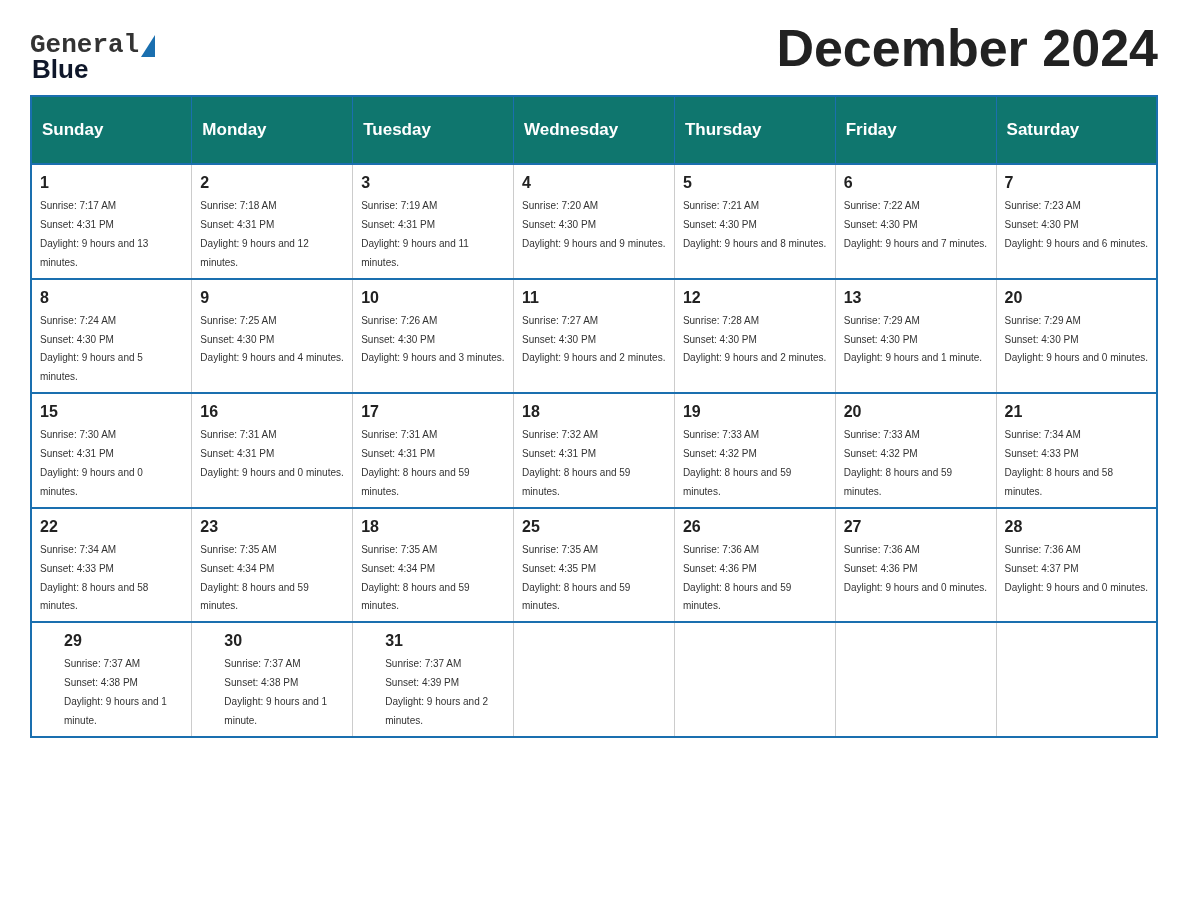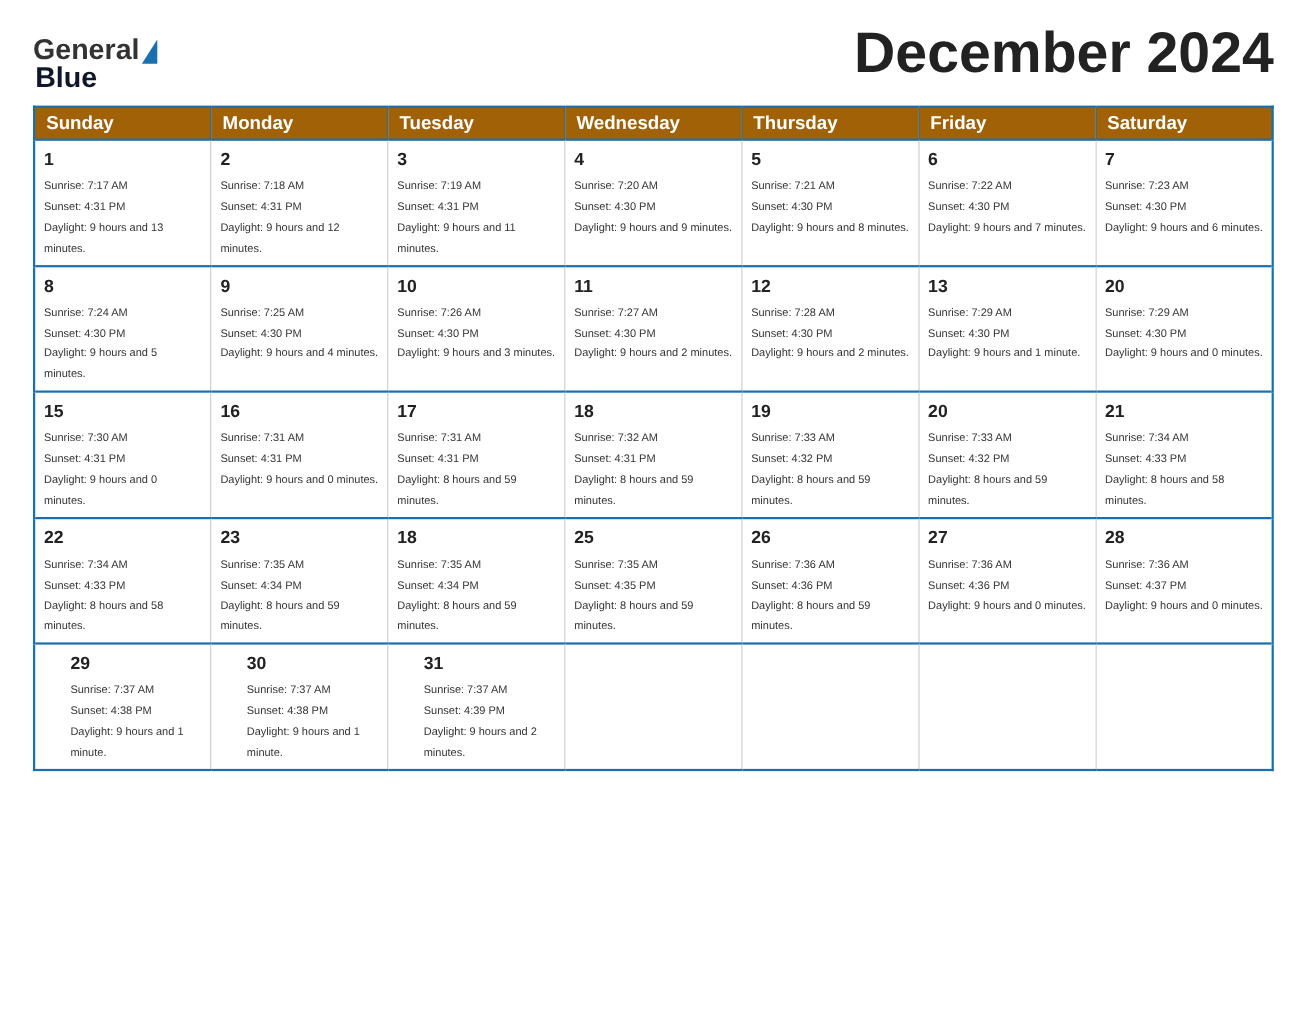--- a/index.html
+++ b/index.html
@@ -30,7 +30,7 @@
       font-size: 26px;
       font-weight: bold;
       color: #333;
-      font-family: Liberation Sans, sans-serif;
+      font-family: Liberation Mono, monospace;
     }
     .logo-triangle {
       width: 0;

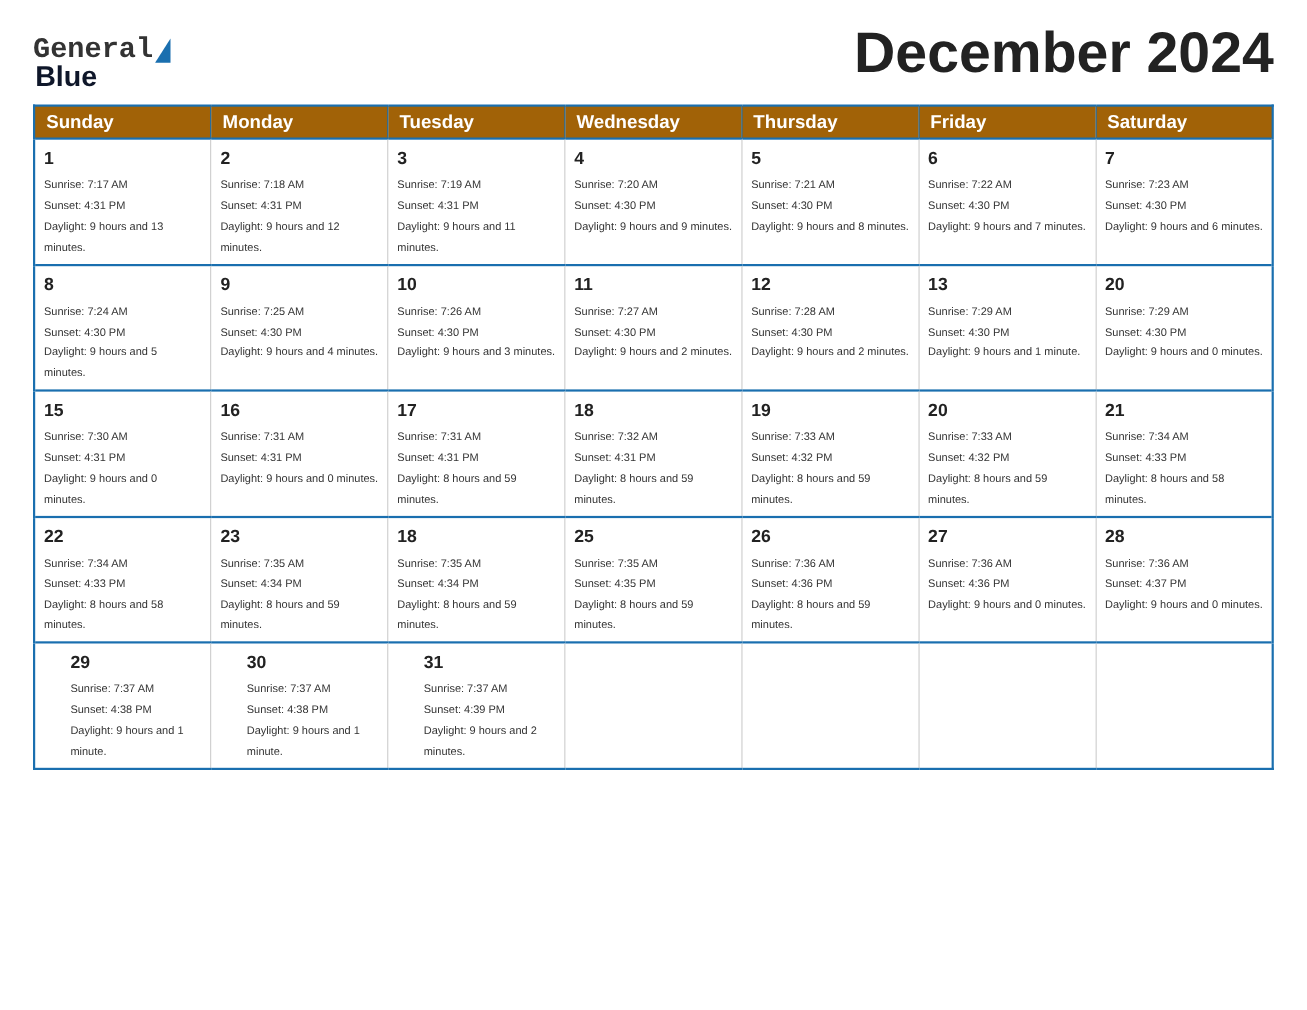--- a/index.html
+++ b/index.html
@@ -68,11 +68,11 @@
       margin-top: 8px;
     }
     .calendar-table th {
-      background-color: #a16207;
+      background-color: #0f766e;
       color: #fff;
       font-size: 17px;
       font-weight: bold;
-      padding: 4px 10px;
+      padding: 23px 10px;
       text-align: left;
       border: 1px solid #1a6faf;
     }

